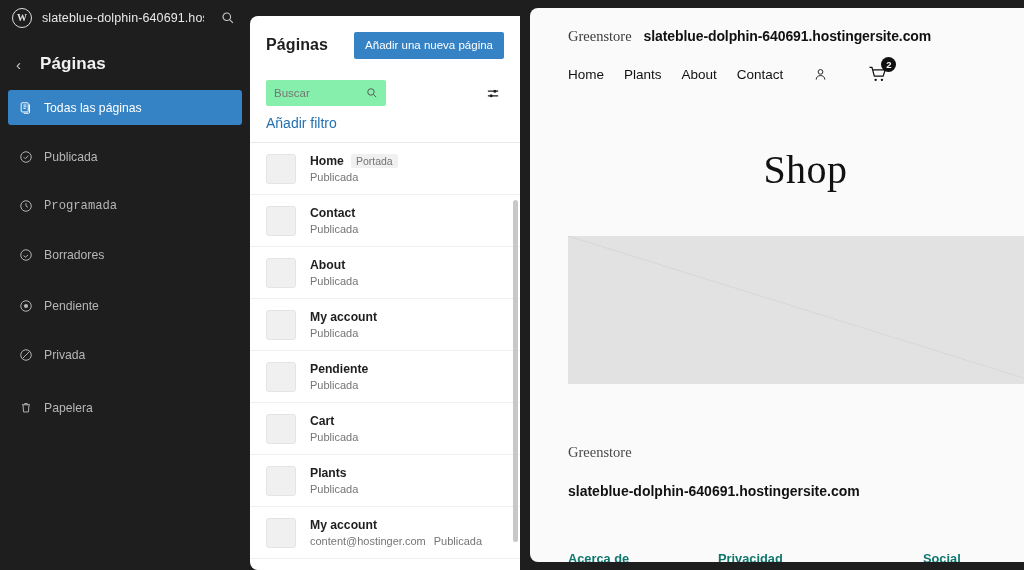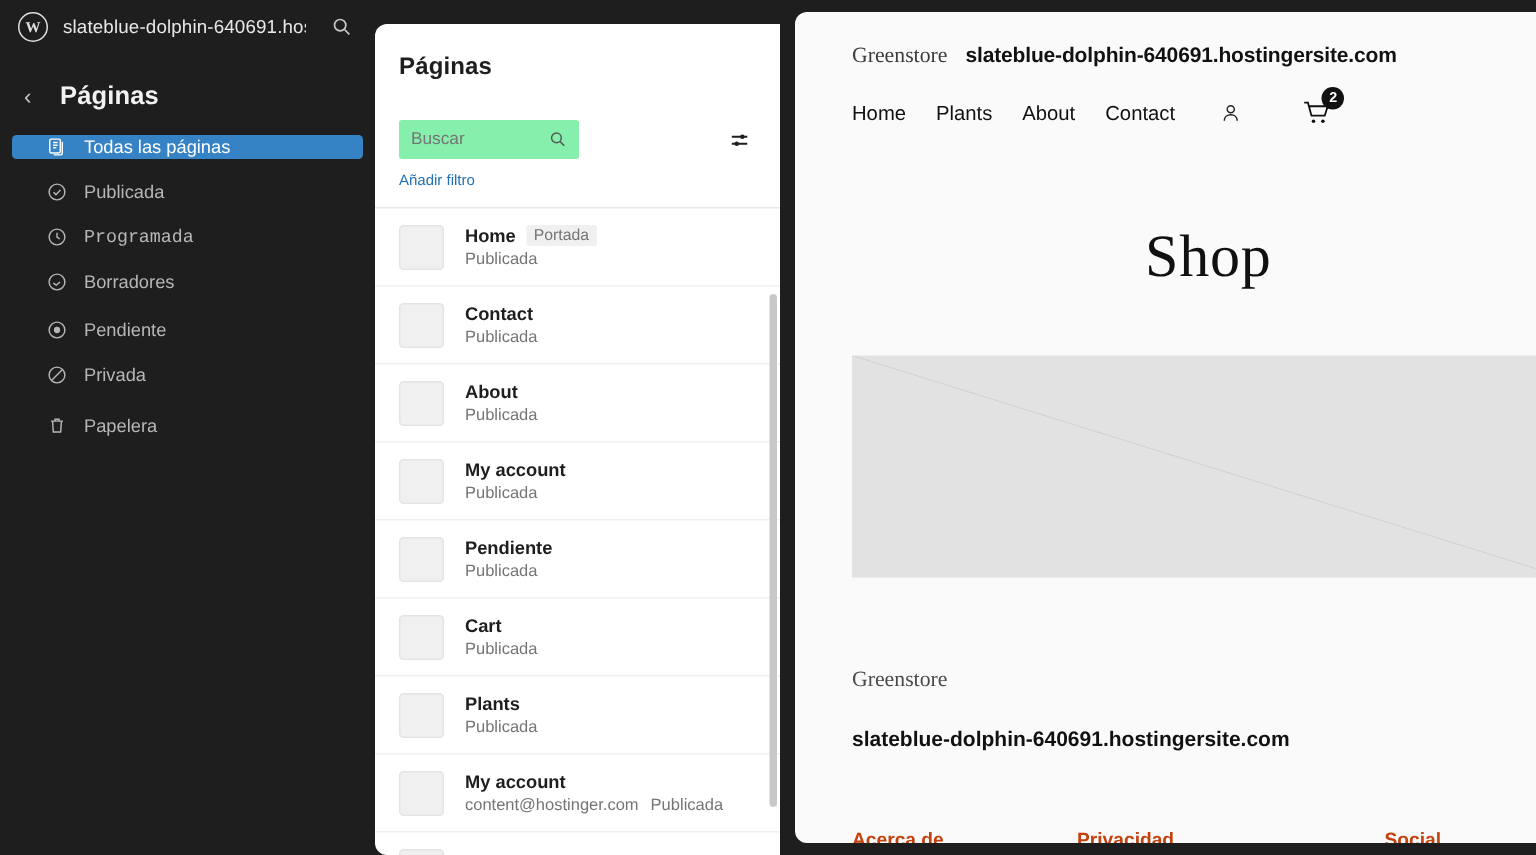--- a/index.html
+++ b/index.html
@@ -272,6 +272,7 @@
 
       <div class="mid-header">
         <div class="mid-title">Páginas</div>
+        <button class="add-page-btn">Añadir una nueva página</button>
       </div>
 
       <div class="mid-toolbar">

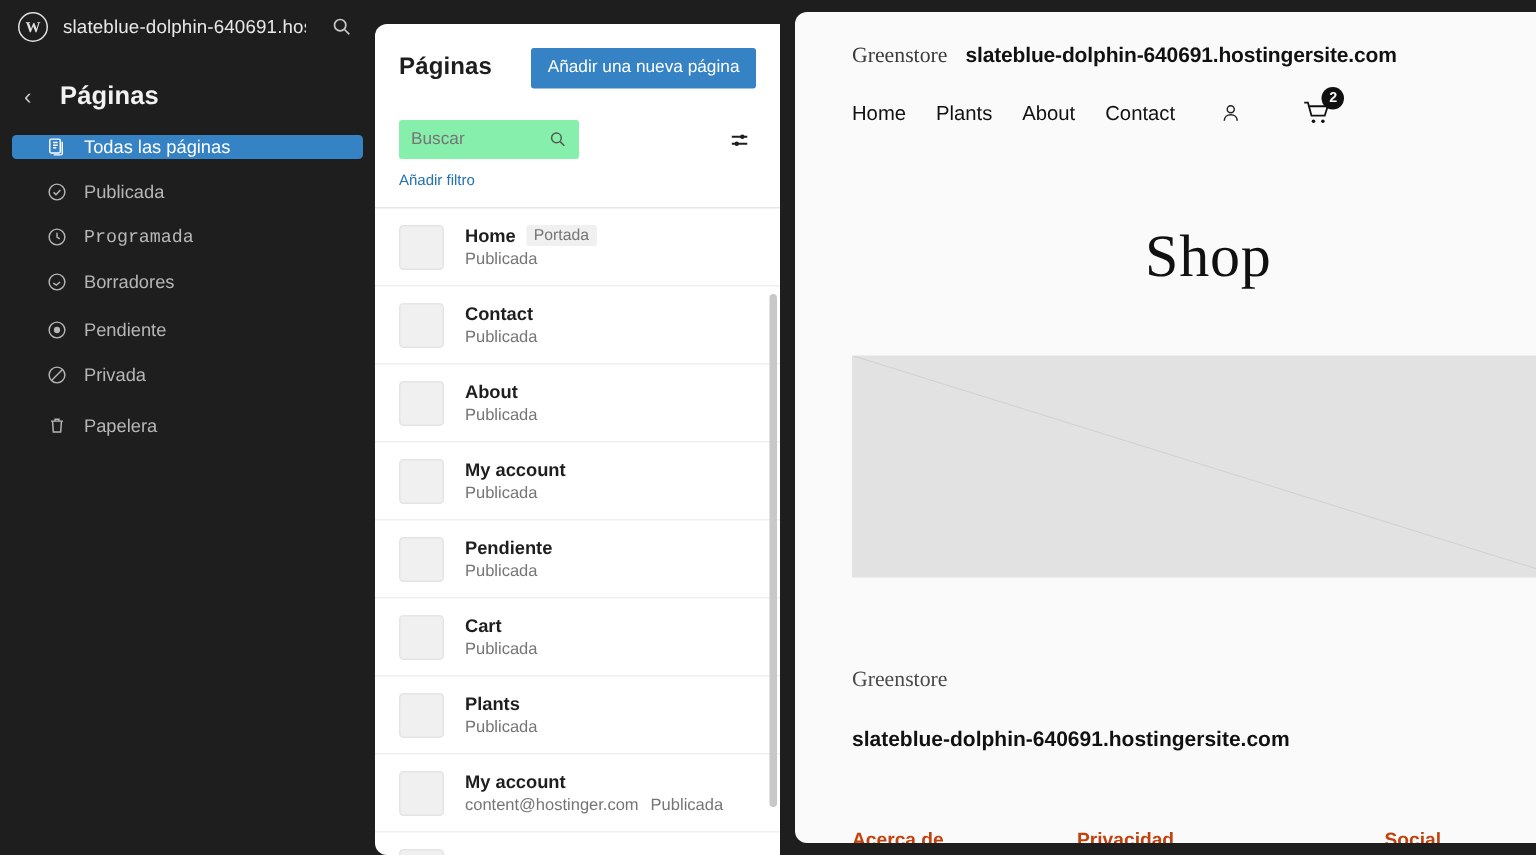--- a/index.html
+++ b/index.html
@@ -46,8 +46,8 @@
   .sb-title { color: #f2f2f2; font-size: 17px; font-weight: 700; letter-spacing: .1px; }
   .sb-nav { padding: 4px 8px 0 8px; display: flex; flex-direction: column; gap: 0; }
   .sb-item {
-    height: 16px; display: flex; align-items: center; gap: 11px;
-    padding: 0 22px; border-radius: 3px; color: #b6b6b6; font-size: 12.2px;
+    height: 35px; display: flex; align-items: center; gap: 11px;
+    padding: 0 10px; border-radius: 3px; color: #b6b6b6; font-size: 12.2px;
     margin-bottom: 0;
   }
   .sb-item + .sb-item { margin-top: 0; }

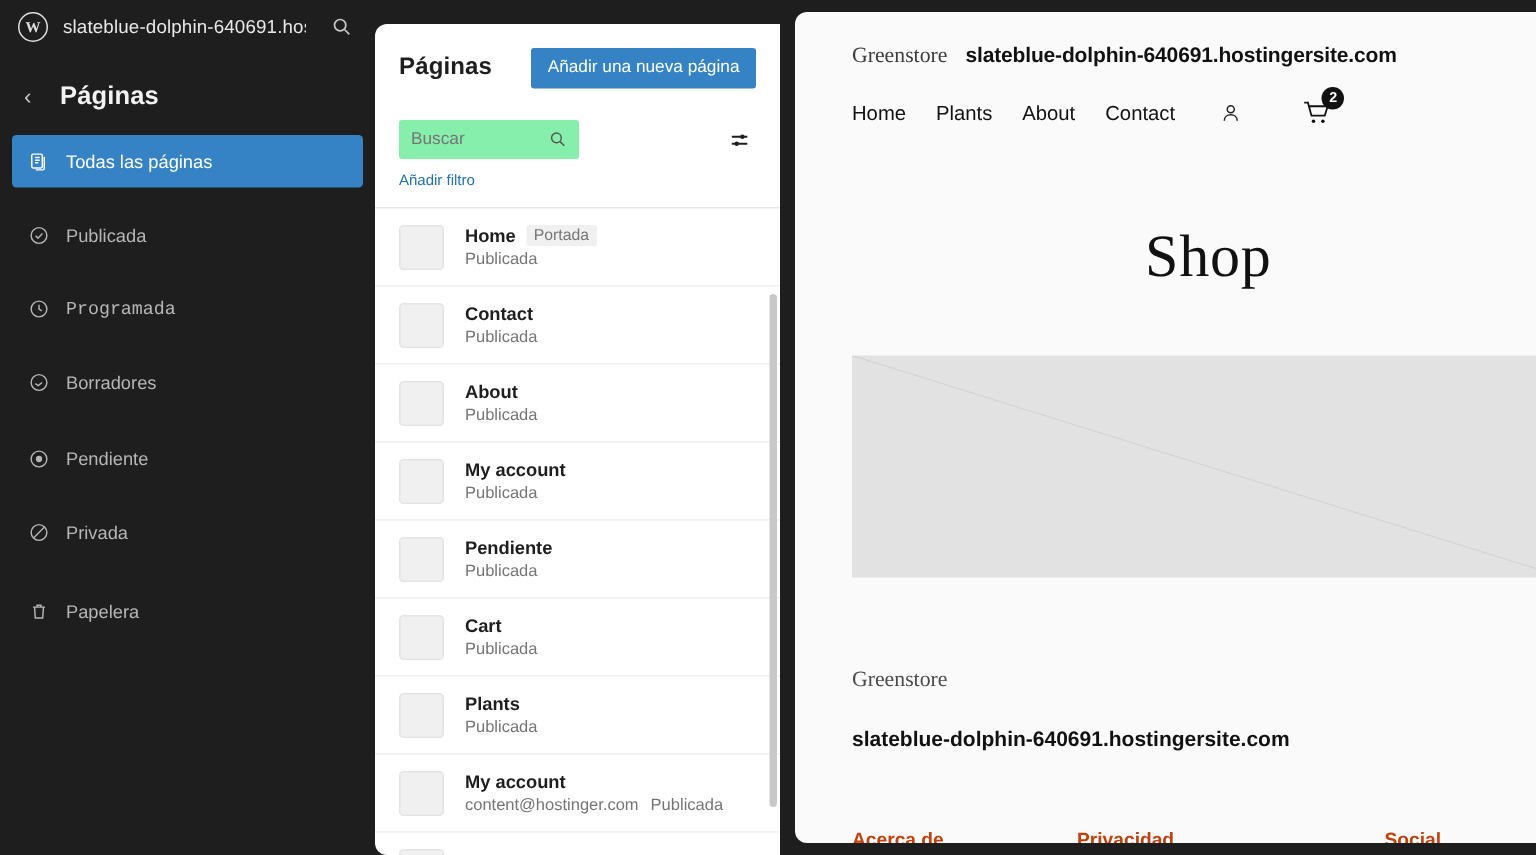--- a/index.html
+++ b/index.html
@@ -97,7 +97,7 @@
   .search-box input::placeholder { color: #757575; }
   .search-mag { flex: 0 0 12px; display:flex; align-items:center; }
   .filter-toggle { width: 22px; height: 22px; display:flex; align-items:center; justify-content:center; }
-  .add-filter { color: #2271b1; font-size: 10px; margin-top: 9px; display: inline-block; }
+  .add-filter { color: #2271b1; font-size: 14px; margin-top: 9px; display: inline-block; }
 
   .mid-list { flex: 1; overflow: hidden; margin-top: 10px; position: relative; }
   .page-row {

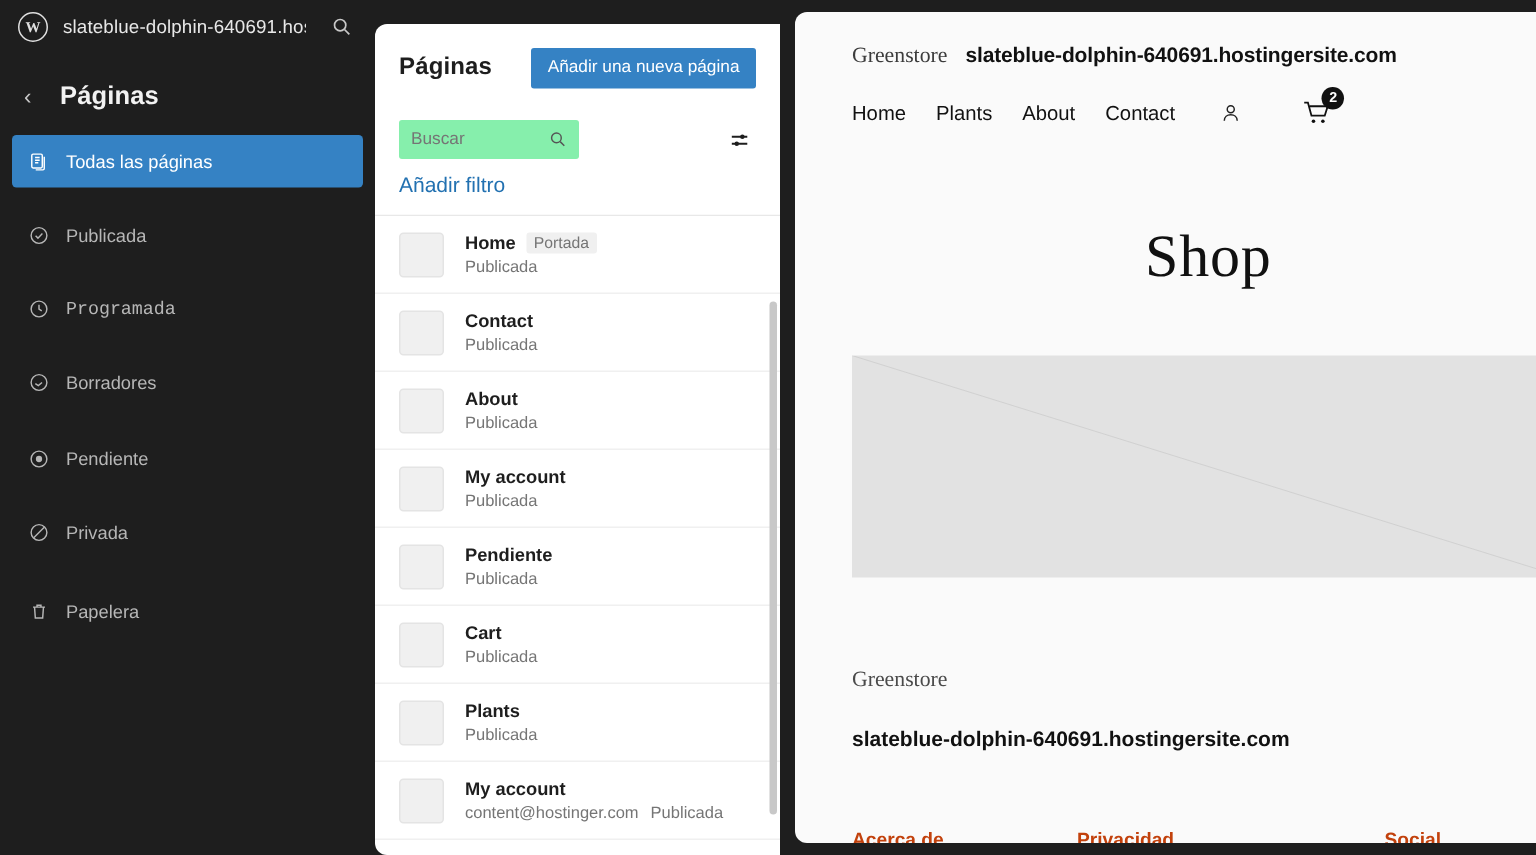--- a/index.html
+++ b/index.html
@@ -161,7 +161,7 @@
   .pv-f-col.c1 { width: 150px; }
   .pv-f-col.c2 { width: 205px; }
   .pv-f-col.c3 { width: 120px; }
-  .pv-f-head { font-size: 12.8px; font-weight: 700; color: #c2410c; }
+  .pv-f-head { font-size: 12.8px; font-weight: 700; color: #0f766e; }
 </style>
 </head>
 <body>

